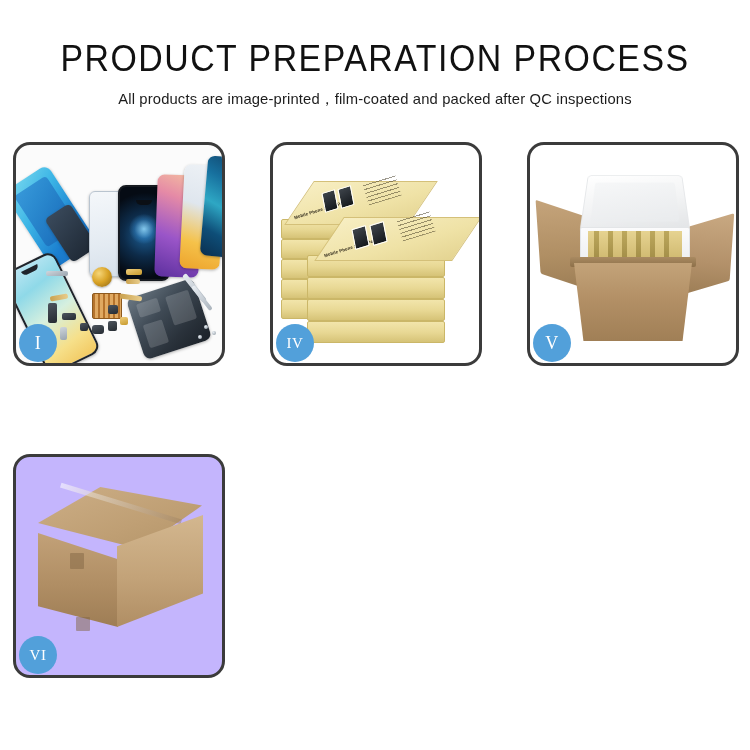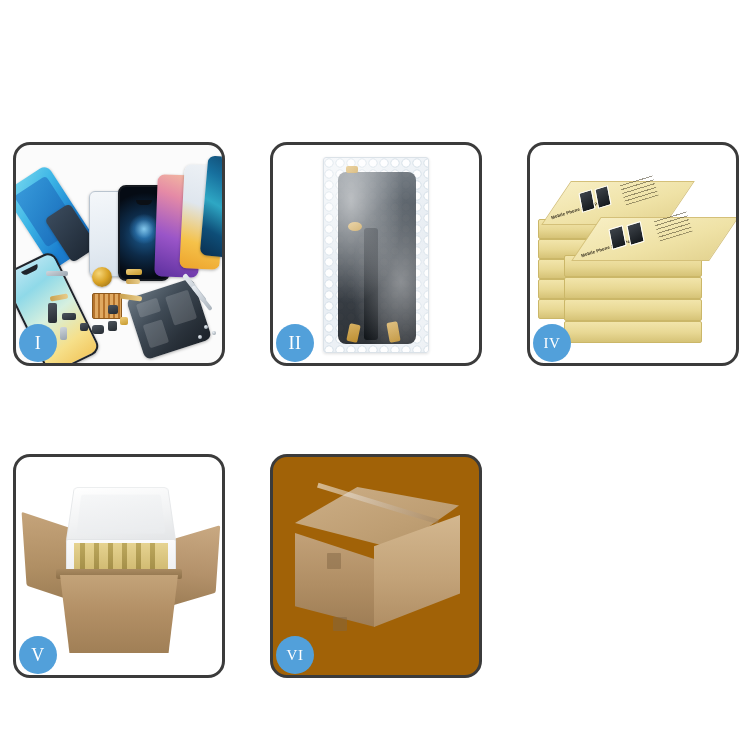--- a/index.html
+++ b/index.html
@@ -513,6 +513,10 @@
 
 <div class="page">
 
+  <div class="header">
+    <div class="title">PRODUCT PREPARATION PROCESS</div>
+    <div class="subtitle">All products are image-printed，film-coated and packed after QC inspections</div>
+  </div>
 
   <div class="grid">
 

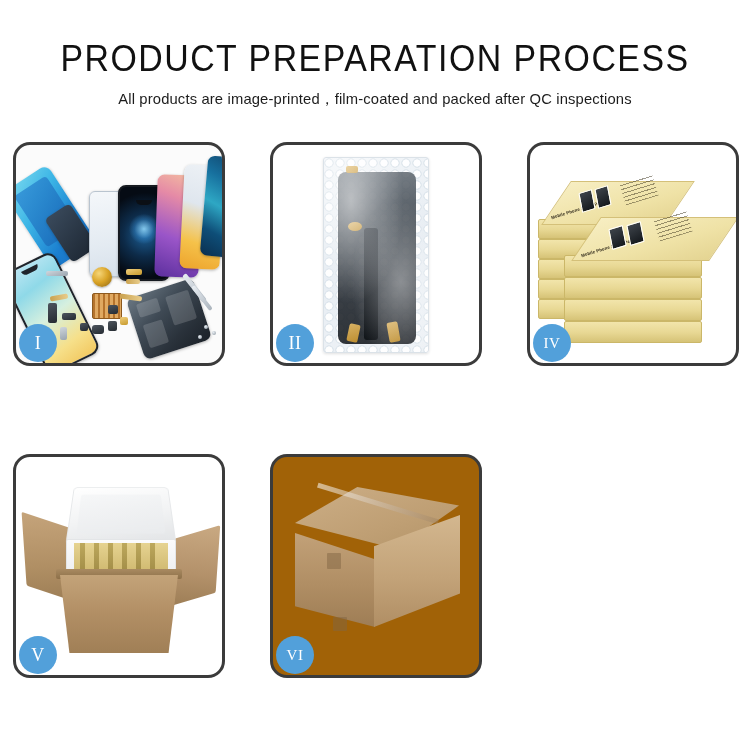--- a/index.html
+++ b/index.html
@@ -564,21 +564,6 @@
       <span class="hidden-text">Mobile phone screens, tempered glass, housings and spare components</span>
     </div>
 
-    <div class="panel p2">
-      <div class="stage">
-        <div class="bubblewrap">
-          <div class="bw-screen"></div>
-          <div class="bw-strip"></div>
-          <div class="bw-tape" style="left:22px;top:8px;width:12px;height:7px;"></div>
-          <div class="bw-tape" style="left:24px;top:64px;width:14px;height:9px;border-radius:50%;"></div>
-          <div class="bw-tape" style="left:24px;top:166px;width:11px;height:18px;transform:rotate(12deg);"></div>
-          <div class="bw-tape" style="left:64px;top:164px;width:11px;height:20px;transform:rotate(-10deg);"></div>
-          <div class="bw-glare"></div>
-        </div>
-      </div>
-      <div class="badge">II</div>
-      <span class="hidden-text">Finished screen assembly sealed in bubble wrap</span>
-    </div>
 
 
     <div class="panel p4">

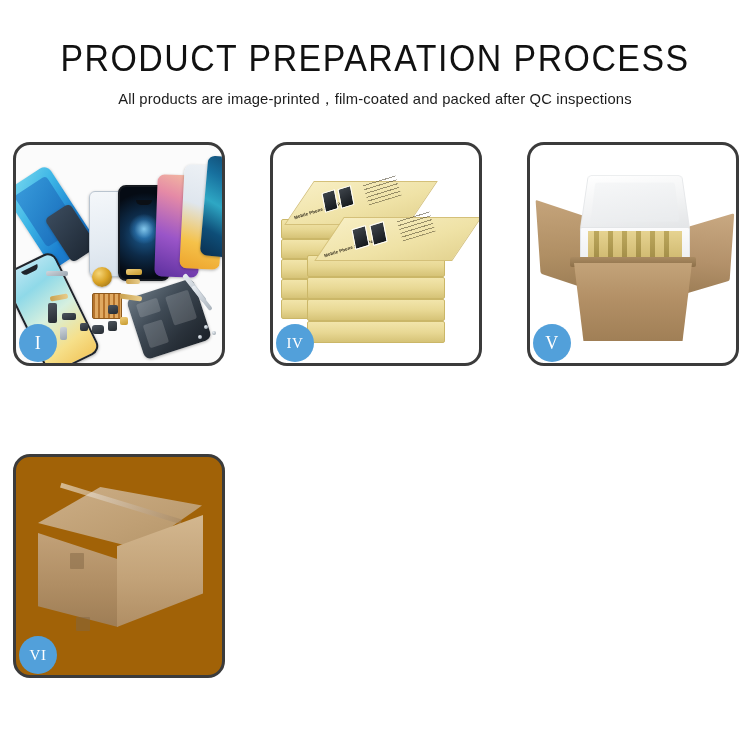--- a/index.html
+++ b/index.html
@@ -471,7 +471,7 @@
   }
 
   
-  .p6 { background: #a16207; }
+  .p6 { background: #c4b5fd; }
   .c6-top {
     position:absolute;
     left: 22px; top: 30px;

